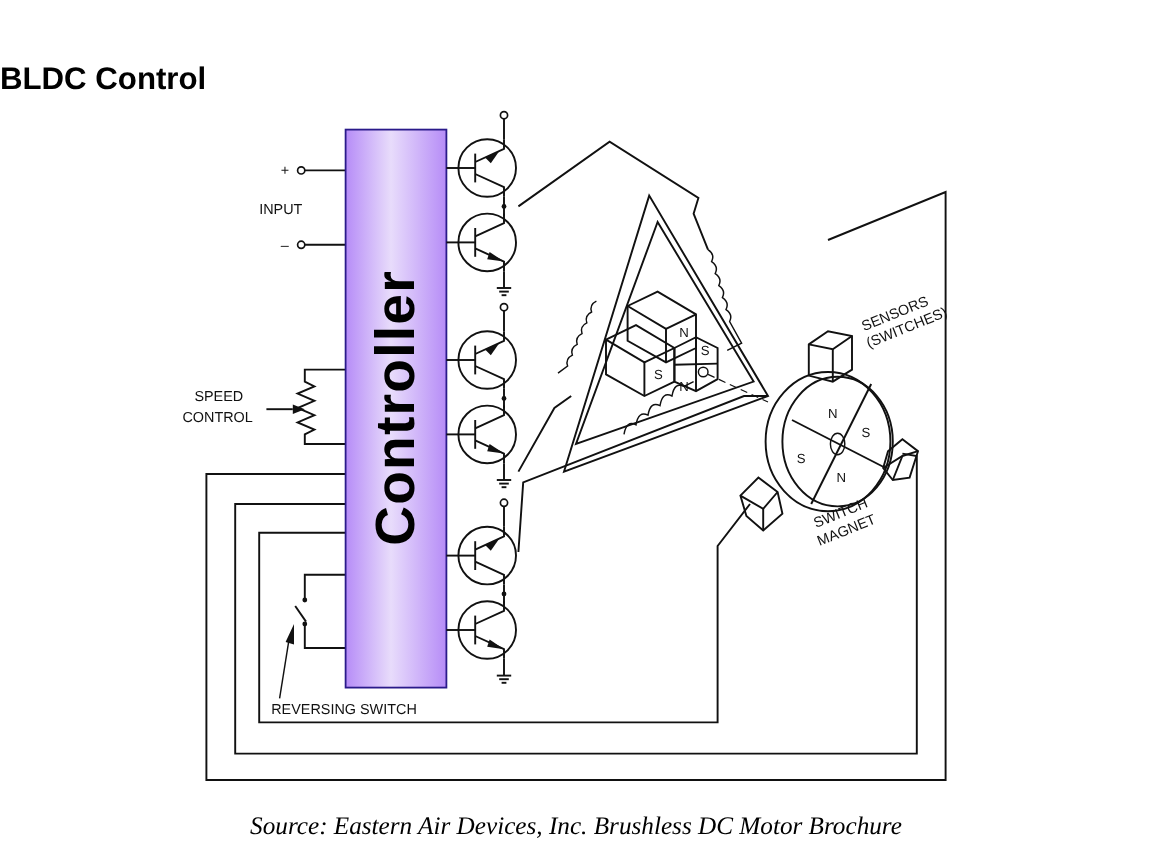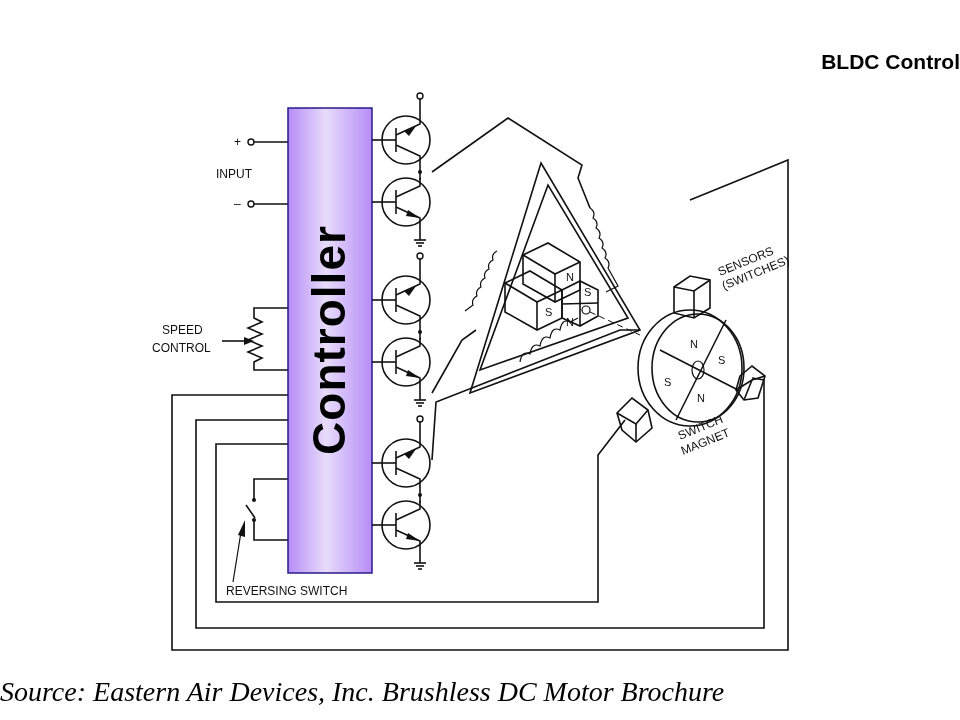--- a/index.html
+++ b/index.html
@@ -4,7 +4,7 @@
 <style>
   html, body { margin: 0; padding: 0; background: #ffffff; }
   body { width: 960px; height: 720px; position: relative; overflow: hidden; font-family: "Liberation Sans", sans-serif; }
-  #title { position: absolute; left: 0; width: 960px; top: 50px; text-align: right; font-family: "Liberation Sans", sans-serif; font-weight: bold; font-size: 21px; color: #000; }
+  #title { position: absolute; left: 0; width: 960px; top: 50px; text-align: left; font-family: "Liberation Sans", sans-serif; font-weight: bold; font-size: 26px; color: #000; }
   #caption { position: absolute; left: 0; width: 960px; top: 676px; font-family: "Liberation Serif", serif; font-style: italic; font-size: 28px; color: #000; }
   svg#diagram { position: absolute; left: 0; top: 0; }
   .w { fill: none; stroke: #111; stroke-width: 1.6; stroke-linejoin: miter; }

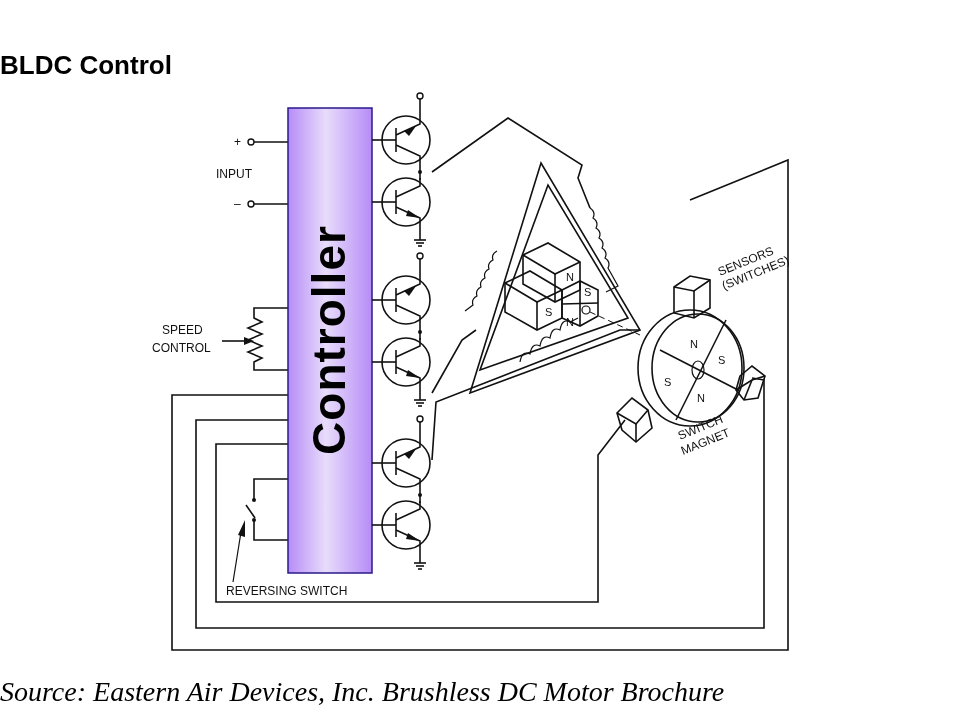--- a/index.html
+++ b/index.html
@@ -5,7 +5,7 @@
   html, body { margin: 0; padding: 0; background: #ffffff; }
   body { width: 960px; height: 720px; position: relative; overflow: hidden; font-family: "Liberation Sans", sans-serif; }
   #title { position: absolute; left: 0; width: 960px; top: 50px; text-align: left; font-family: "Liberation Sans", sans-serif; font-weight: bold; font-size: 26px; color: #000; }
-  #caption { position: absolute; left: 0; width: 960px; top: 676px; font-family: "Liberation Serif", serif; font-style: italic; font-size: 28px; color: #000; }
+  #caption { position: absolute; left: 0; width: 960px; top: 676px; text-align: center; font-family: "Liberation Serif", serif; font-style: italic; font-size: 21px; color: #000; }
   svg#diagram { position: absolute; left: 0; top: 0; }
   .w { fill: none; stroke: #111; stroke-width: 1.6; stroke-linejoin: miter; }
   .thin { fill: none; stroke: #111; stroke-width: 1.2; }

